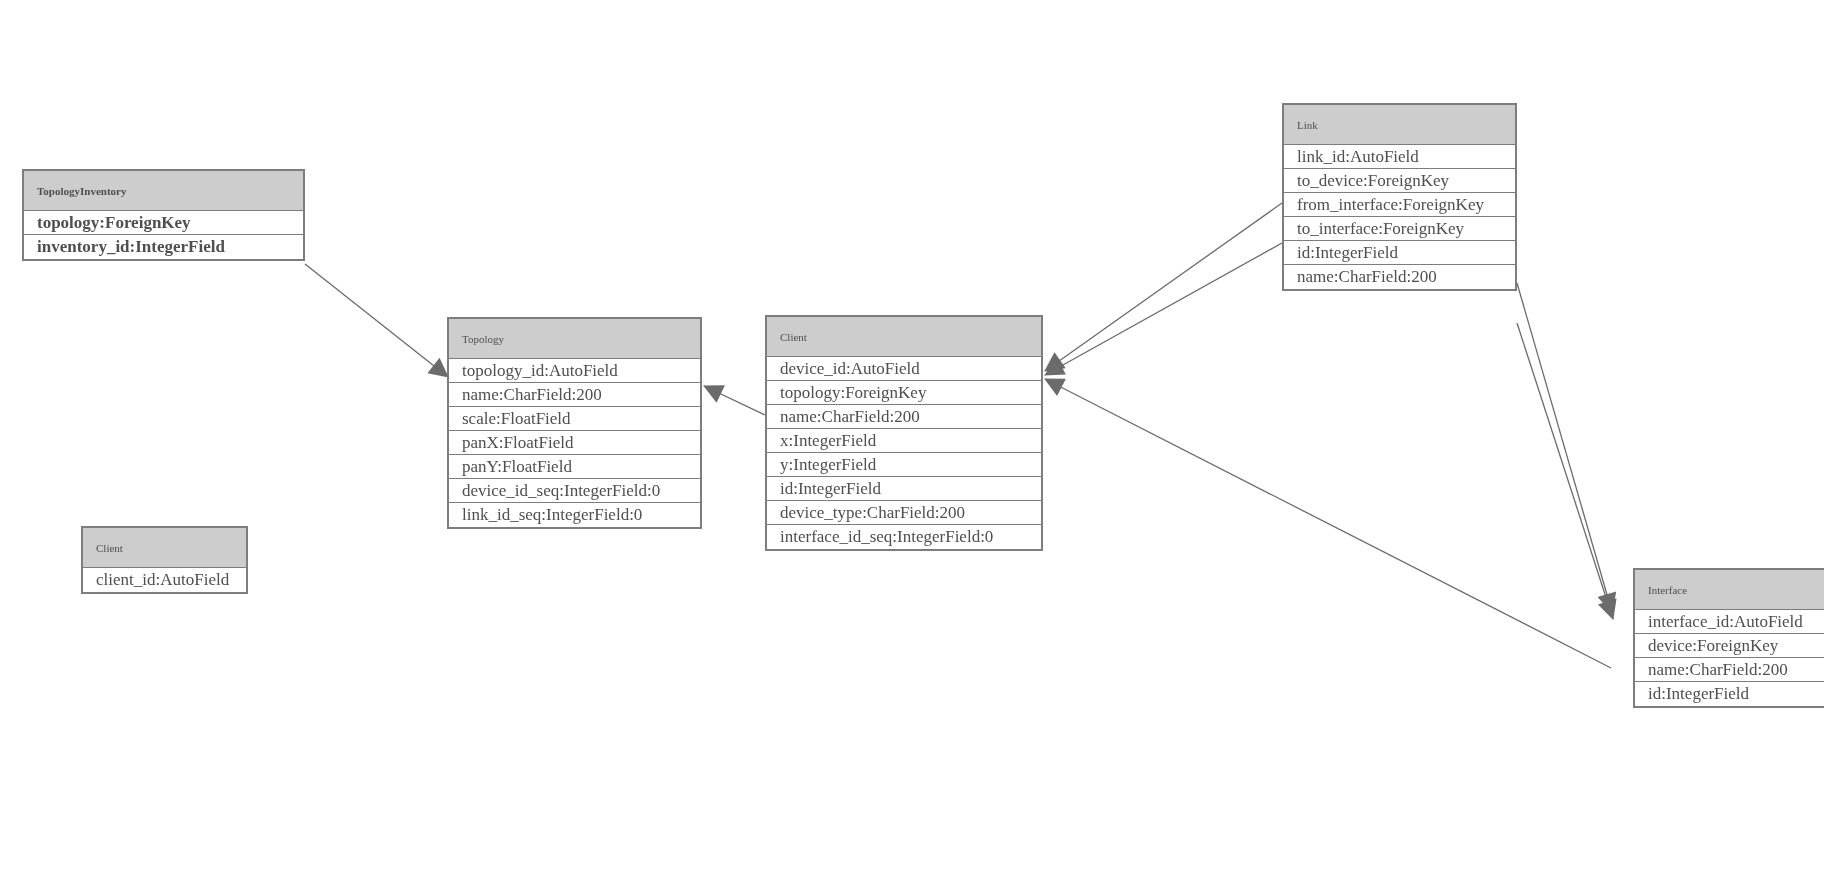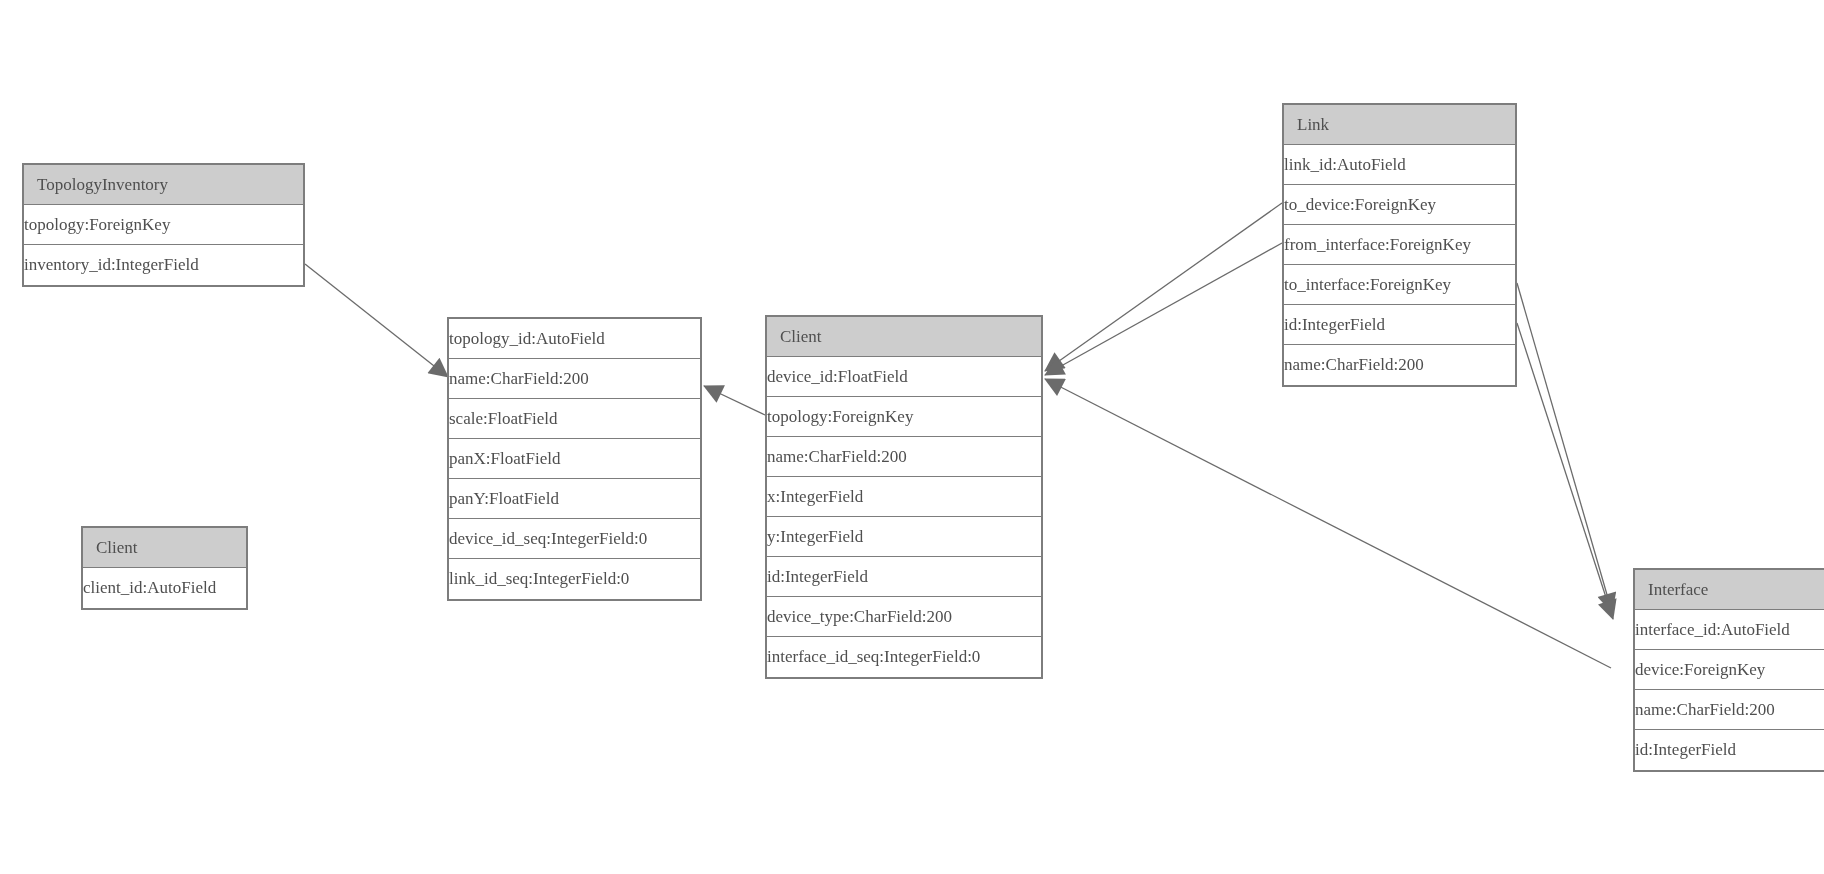--- a/index.html
+++ b/index.html
@@ -44,7 +44,7 @@
     display: flex;
     align-items: center;
     padding-left: 13px;
-    font-size: 17px;
+    font-size: 11px;
     color: var(--text, #4f4f4f);
     white-space: nowrap;
   }

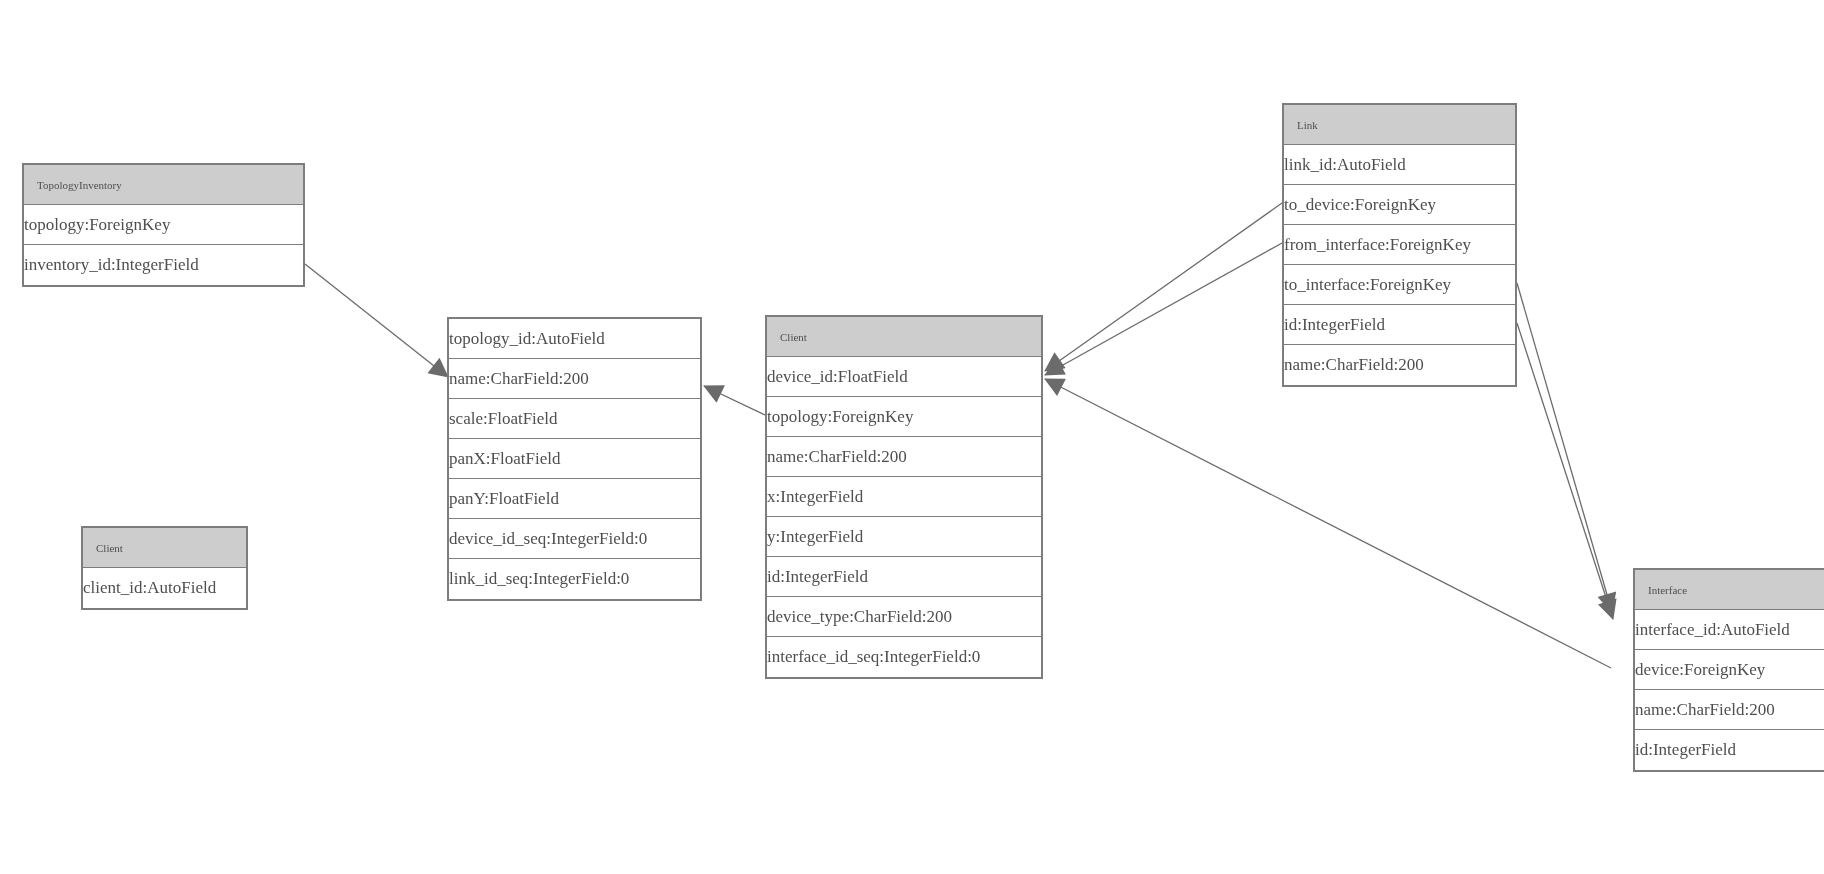--- a/index.html
+++ b/index.html
@@ -50,11 +50,12 @@
   }
   .entity-row {
     box-sizing: border-box;
-    height: 40px;
+    height: 24px;
     background: #ffffff;
     border-bottom: 1px solid var(--border, #7d7d7d);
     display: flex;
     align-items: center;
+    padding-left: 13px;
     font-size: 17px;
     color: var(--text, #4f4f4f);
     white-space: nowrap;

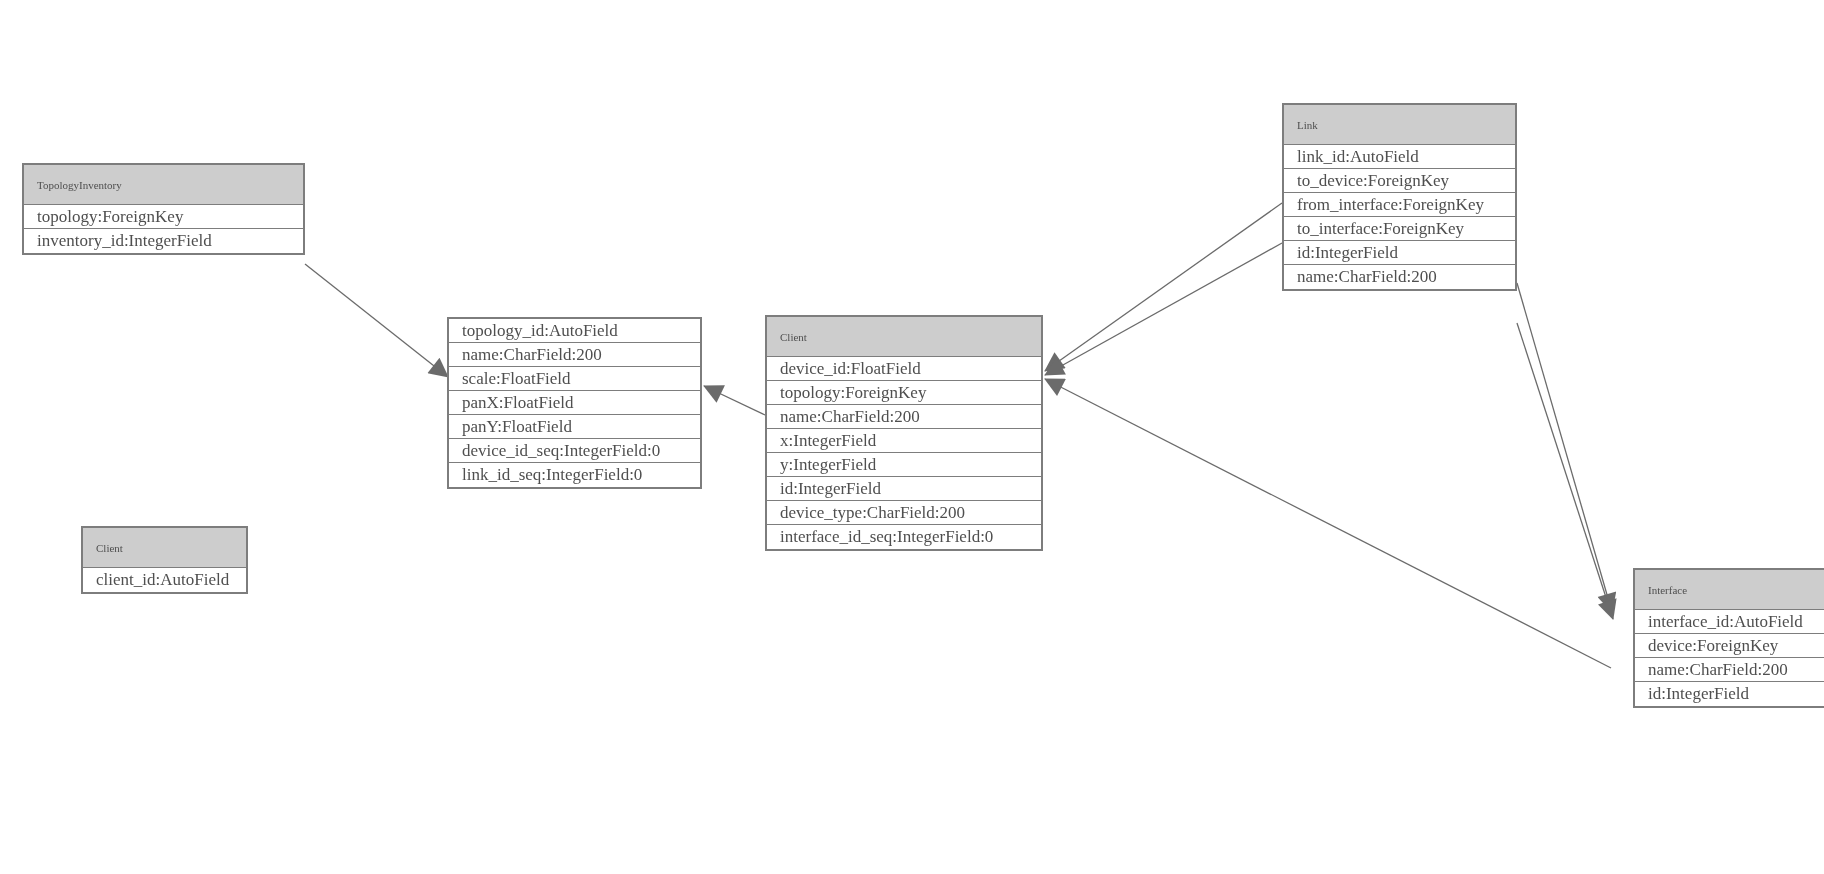--- a/index.html
+++ b/index.html
@@ -86,7 +86,7 @@
       </g>
   </svg>
   <div class="entity-layer">
-      <div class="entity" style="left: 22px; top: 163px; width: 283px;">
+      <div class="entity" style="left: 22px; top: 169px; width: 283px; font-weight: bold;">
         <div class="entity-header">TopologyInventory</div>
         <div class="entity-row">topology:ForeignKey</div>
         <div class="entity-row">inventory_id:IntegerField</div>

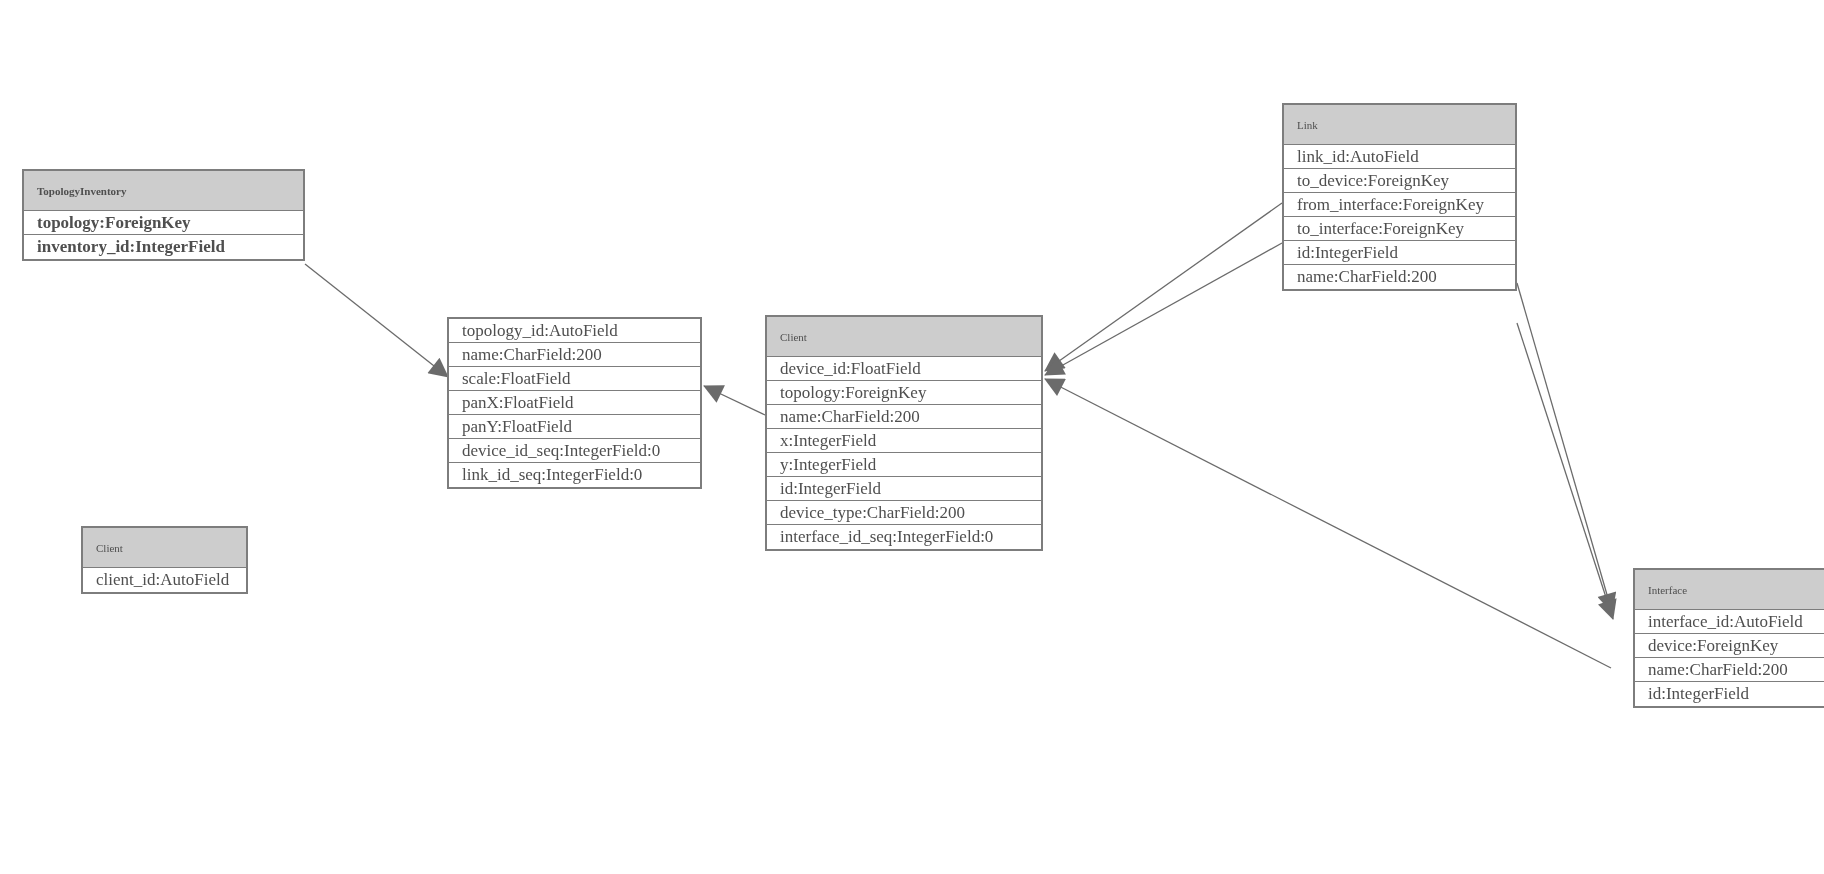--- a/index.html
+++ b/index.html
@@ -92,6 +92,7 @@
         <div class="entity-row">inventory_id:IntegerField</div>
       </div>
       <div class="entity" style="left: 447px; top: 317px; width: 255px;">
+        <div class="entity-header">Topology</div>
         <div class="entity-row">topology_id:AutoField</div>
         <div class="entity-row">name:CharField:200</div>
         <div class="entity-row">scale:FloatField</div>

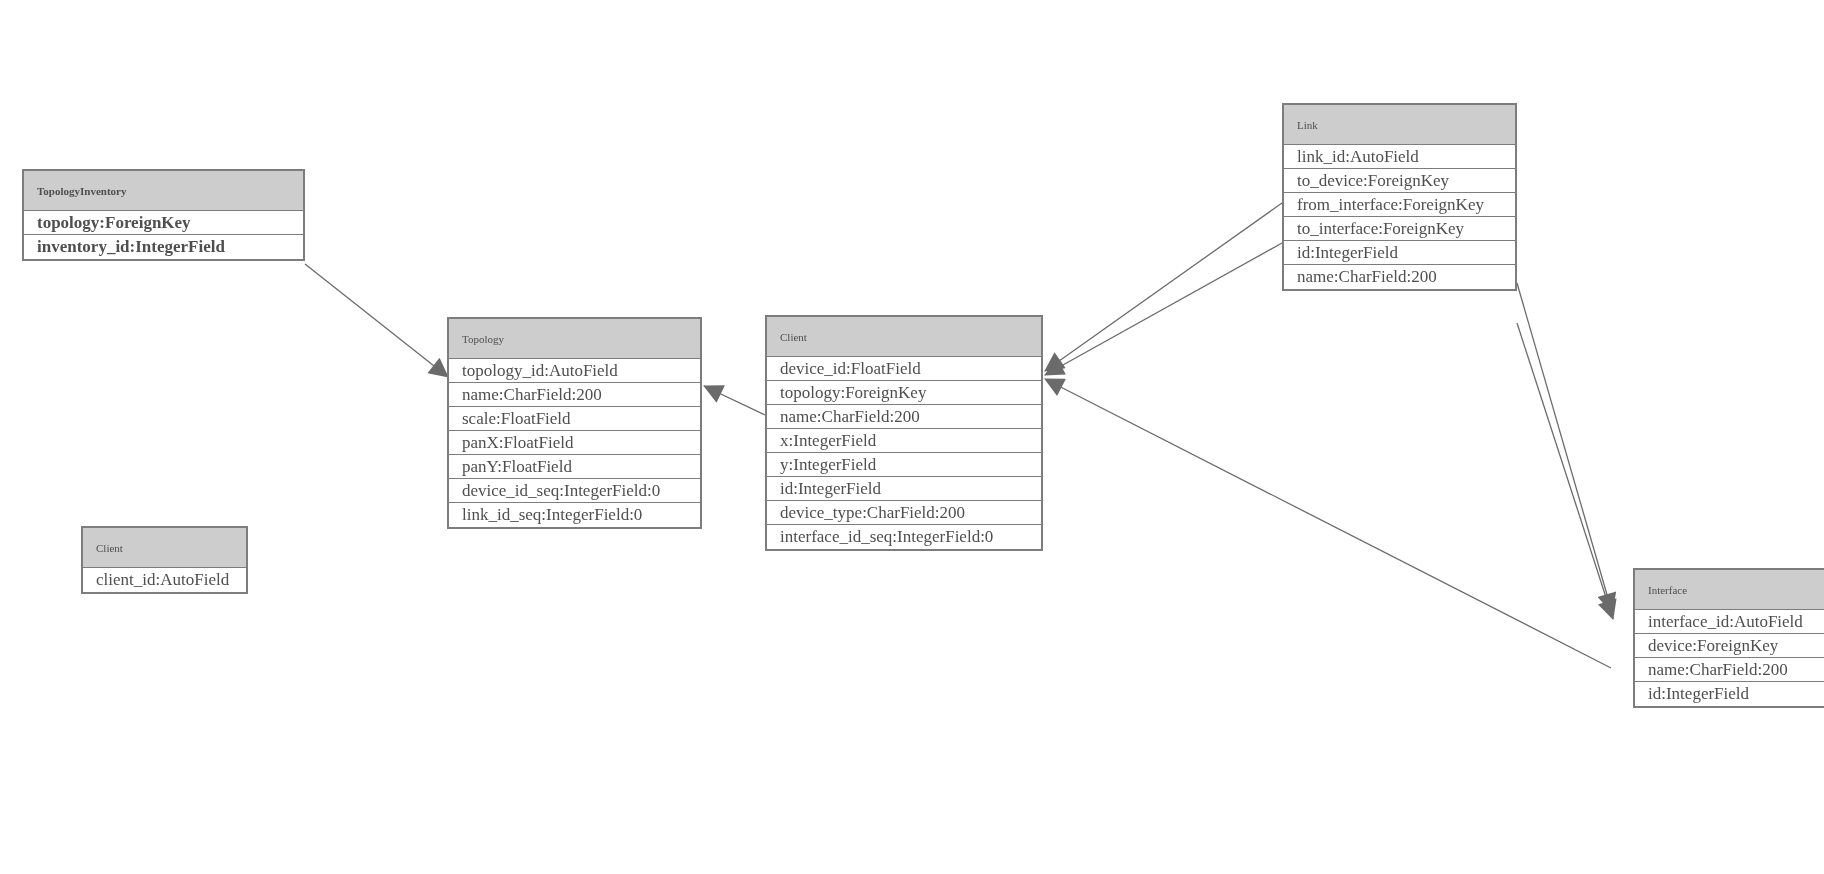--- a/index.html
+++ b/index.html
@@ -107,7 +107,7 @@
       </div>
       <div class="entity" style="left: 765px; top: 315px; width: 278px;">
         <div class="entity-header">Client</div>
-        <div class="entity-row">device_id:FloatField</div>
+        <div class="entity-row">device_id:AutoField</div>
         <div class="entity-row">topology:ForeignKey</div>
         <div class="entity-row">name:CharField:200</div>
         <div class="entity-row">x:IntegerField</div>

